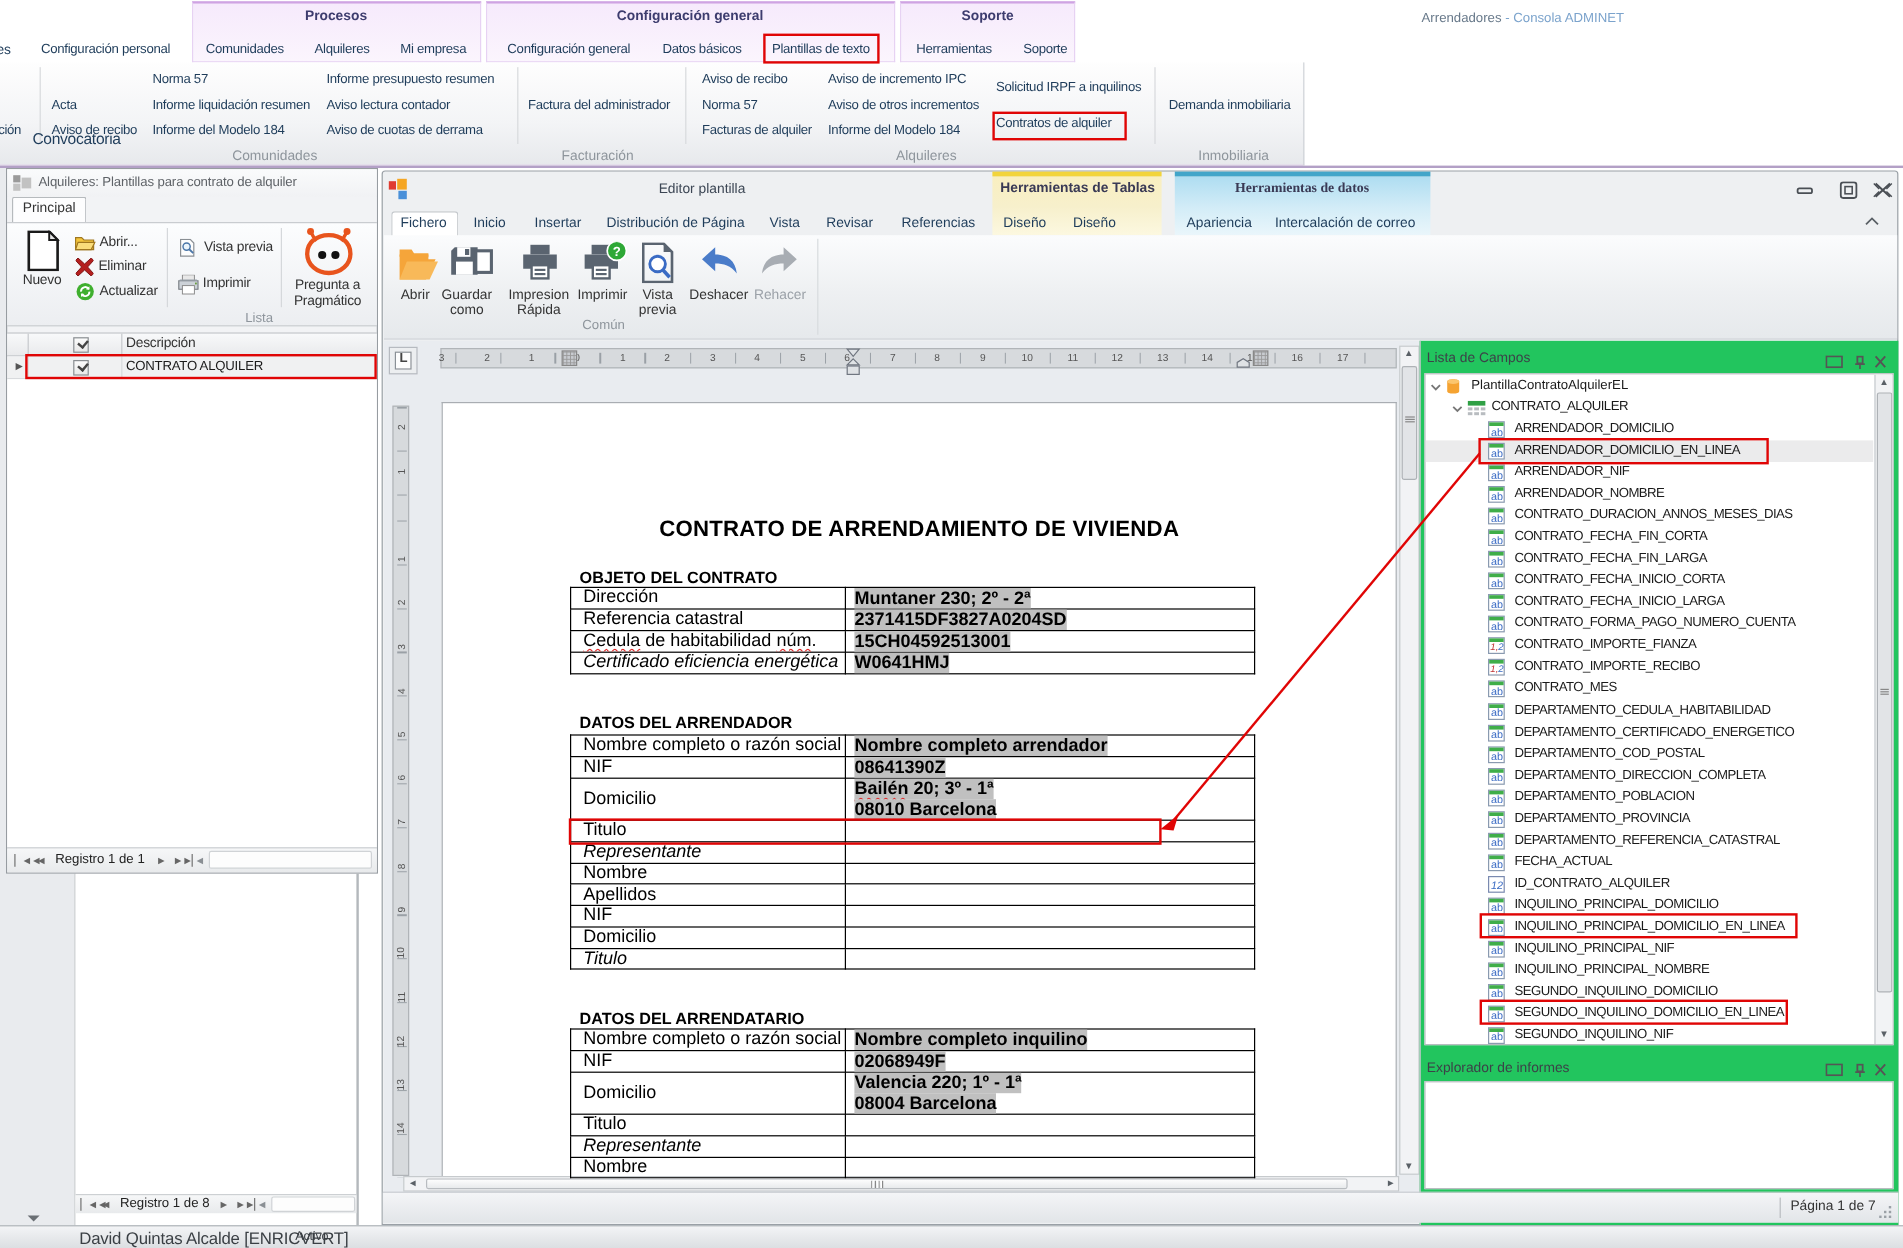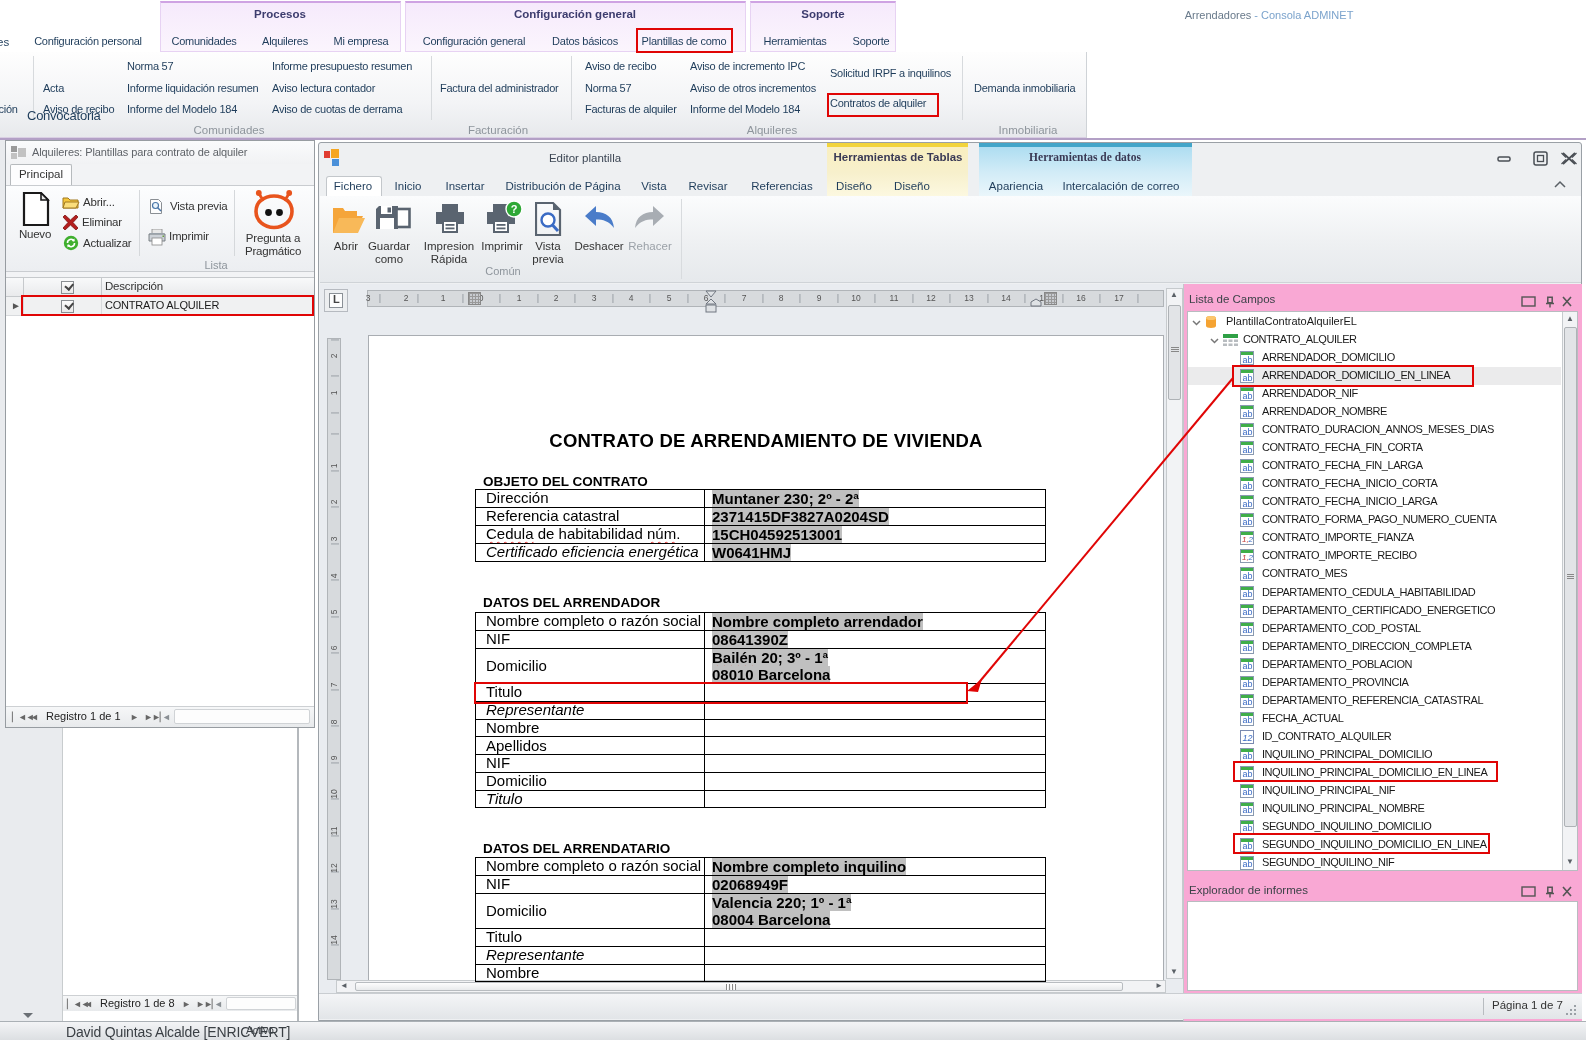--- a/index.html
+++ b/index.html
@@ -35,7 +35,7 @@
   <div class="txt" style="left:361px;top:35px;transform:translateX(-50%);font-size:11px;letter-spacing:-0.25px;color:#1e3c5a;">Mi empresa</div>
   <div class="txt" style="left:474px;top:35px;transform:translateX(-50%);font-size:11px;letter-spacing:-0.25px;color:#1e3c5a;">Configuración general</div>
   <div class="txt" style="left:585px;top:35px;transform:translateX(-50%);font-size:11px;letter-spacing:-0.25px;color:#1e3c5a;">Datos básicos</div>
-  <div class="txt" style="left:684px;top:35px;transform:translateX(-50%);font-size:11px;letter-spacing:-0.25px;color:#1e3c5a;">Plantillas de como</div>
+  <div class="txt" style="left:684px;top:35px;transform:translateX(-50%);font-size:11px;letter-spacing:-0.25px;color:#1e3c5a;">Plantillas de texto</div>
   <div class="txt" style="left:795px;top:35px;transform:translateX(-50%);font-size:11px;letter-spacing:-0.25px;color:#1e3c5a;">Herramientas</div>
   <div class="txt" style="left:871px;top:35px;transform:translateX(-50%);font-size:11px;letter-spacing:-0.25px;color:#1e3c5a;">Soporte</div>
 

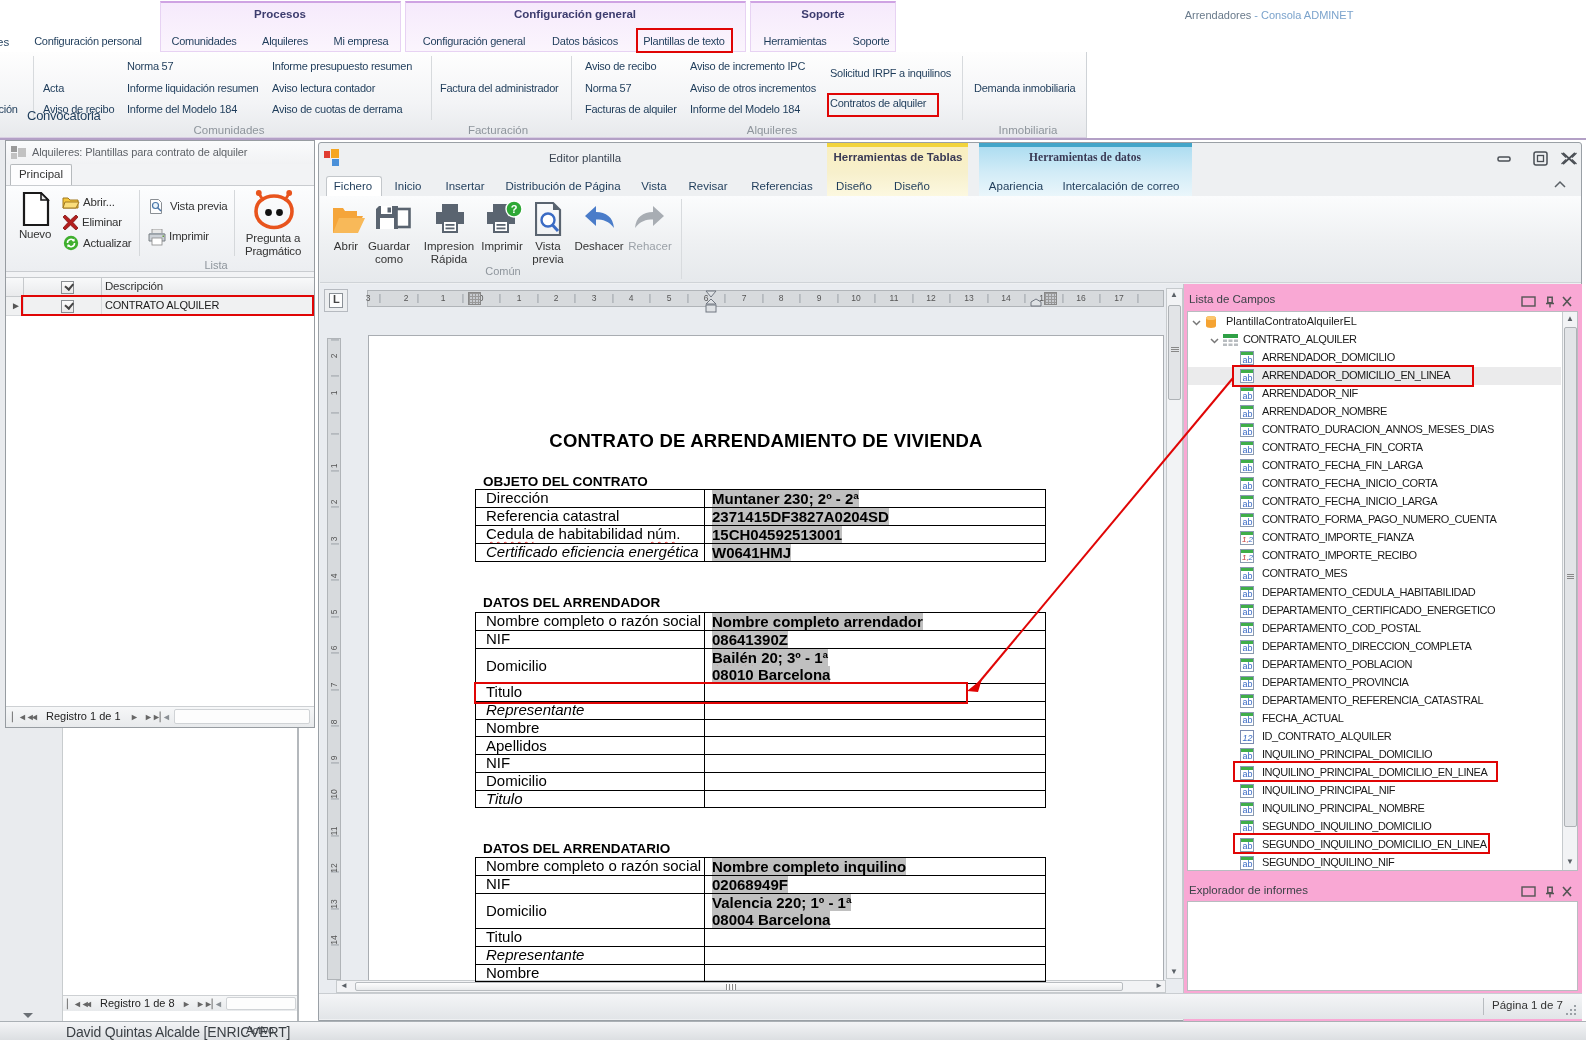--- a/index.html
+++ b/index.html
@@ -524,7 +524,7 @@
   .sq { text-decoration:underline; text-decoration-style:wavy; text-decoration-color:#e03030; text-decoration-thickness:1px; text-underline-offset:2px; }
 </style>
 
-<div class="abs" style="left:1183px;top:284px;width:399px;height:737px;background:#f9a8d4;border-left:1px solid #c3c7cb;">
+<div class="abs" style="left:1183px;top:284px;width:399px;height:737px;background:#22c55e;border-left:1px solid #c3c7cb;">
   <div class="txt" style="left:5px;top:9px;font-size:11.5px;color:#3c4248;">Lista de Campos</div>
   <svg class="abs" style="left:337px;top:12px;" width="52" height="12" viewBox="0 0 52 12">
     <rect x="1" y="1" width="13" height="9" fill="none" stroke="#555" stroke-width="1.4"></rect>

